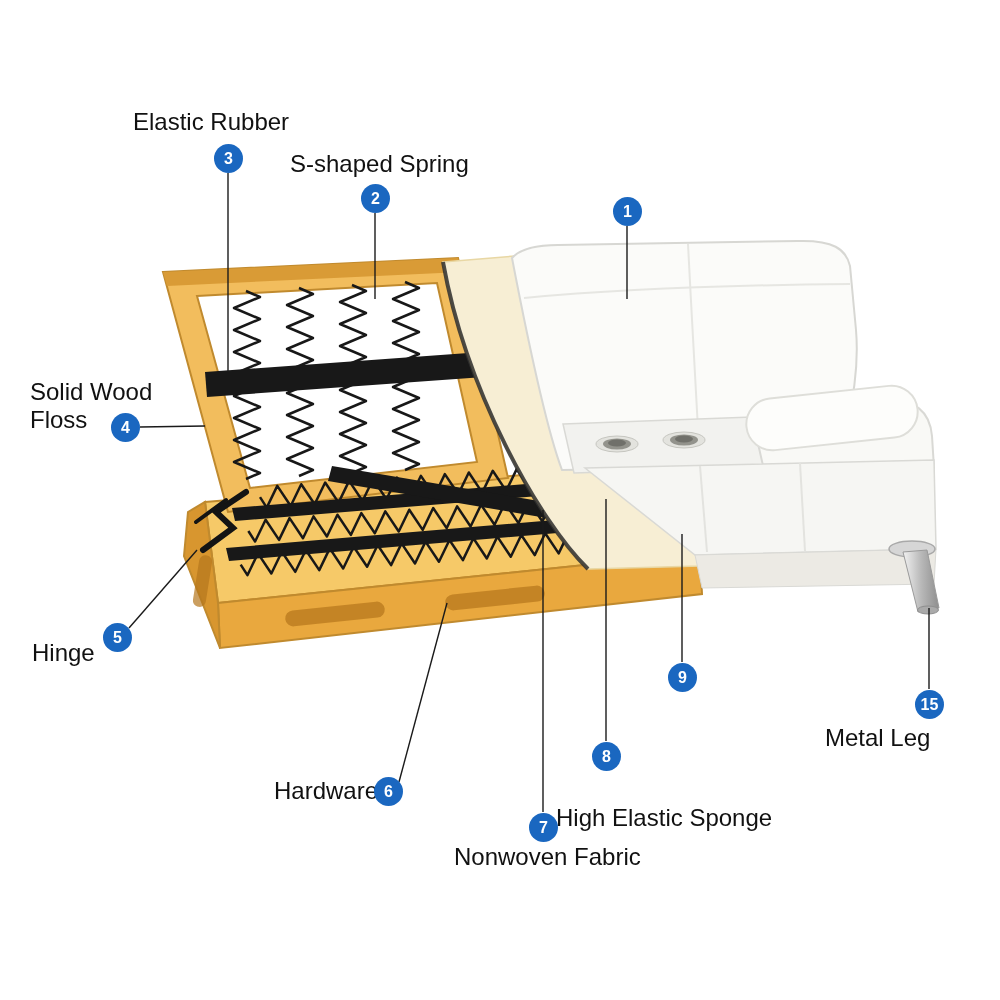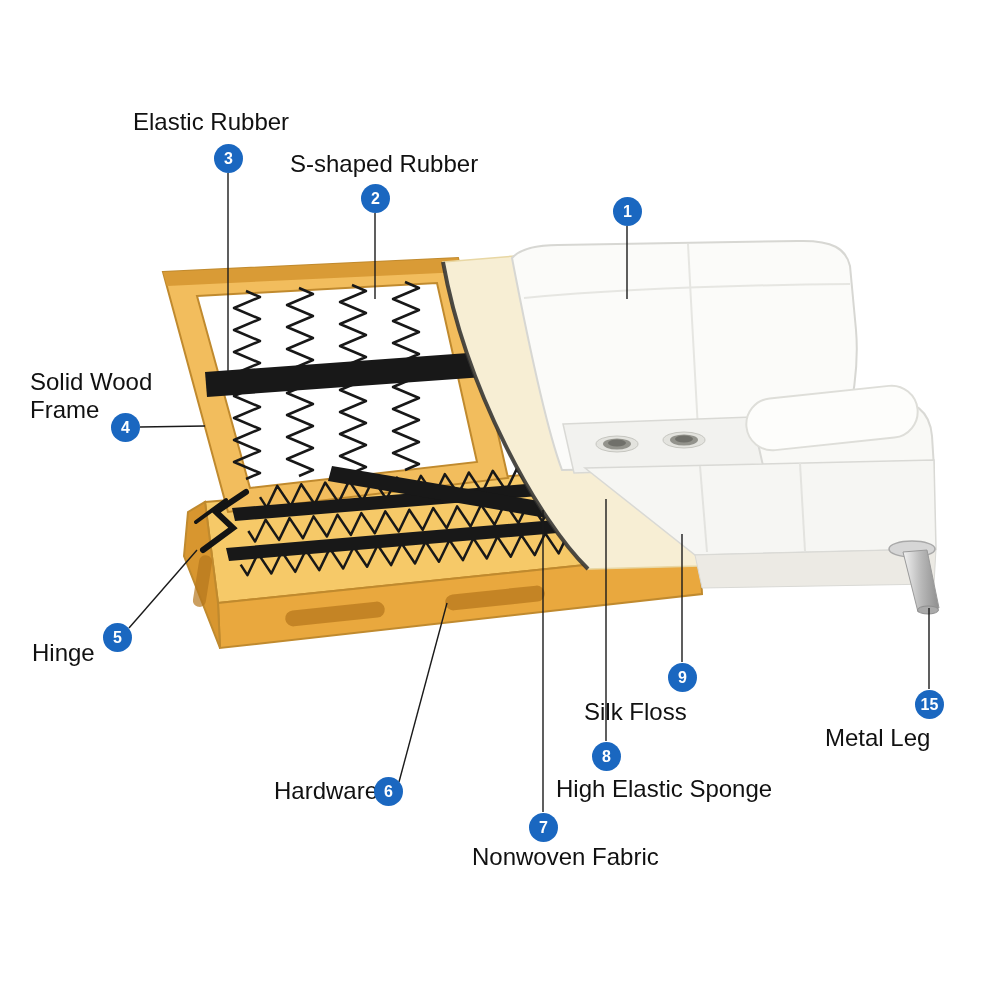--- a/index.html
+++ b/index.html
@@ -129,7 +129,7 @@
 
   <div class="badge" style="left:613px;top:197px">1</div>
 
-  <div class="label center" style="left:290px;top:150px;width:200px">S-shaped Rubber</div>
+  <div class="label center" style="left:290px;top:150px;width:200px">S-shaped Spring</div>
   <div class="badge" style="left:361px;top:184px">2</div>
 
   <div class="label center" style="left:133px;top:108px;width:200px">Elastic Rubber</div>

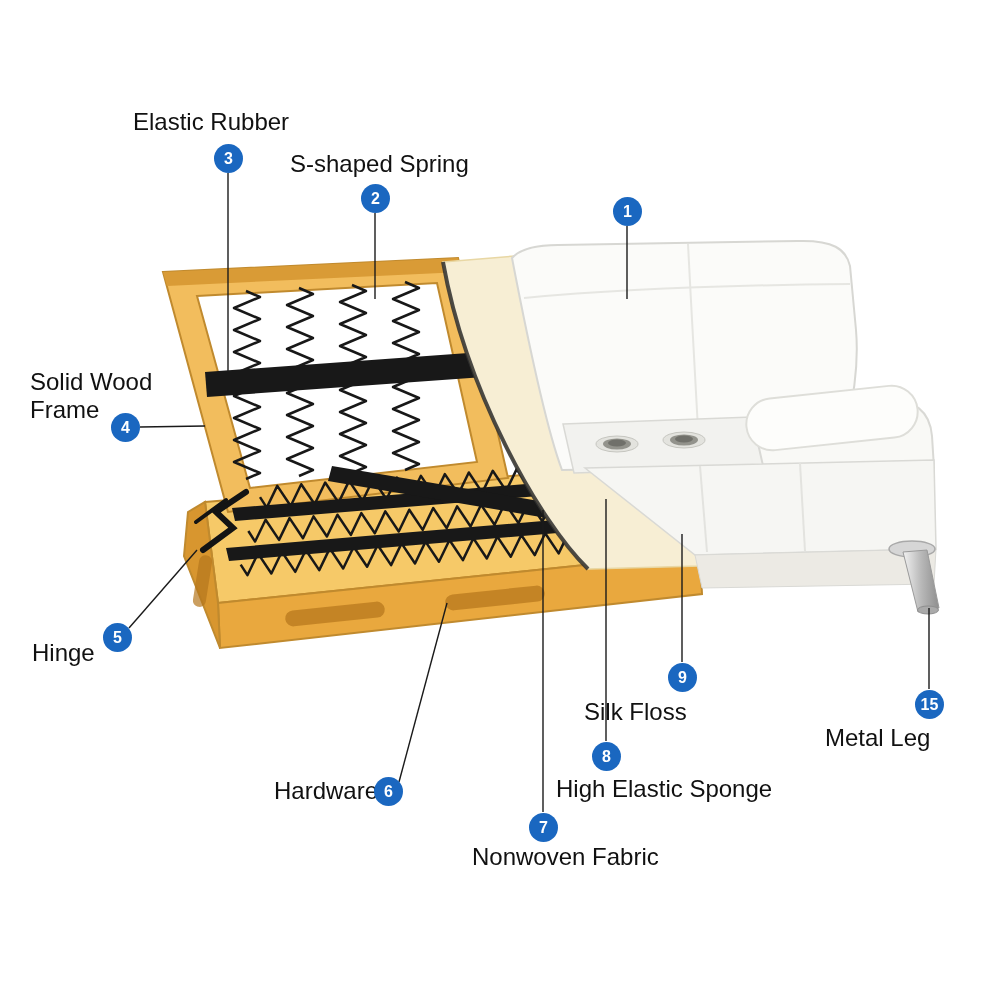--- a/index.html
+++ b/index.html
@@ -135,7 +135,7 @@
   <div class="label center" style="left:133px;top:108px;width:200px">Elastic Rubber</div>
   <div class="badge" style="left:214px;top:144px">3</div>
 
-  <div class="label" style="left:30px;top:368px;line-height:1.15">
+  <div class="label" style="left:30px;top:378px;line-height:1.15">
     <div>Solid Wood</div>
     <div>Frame</div>
   </div>

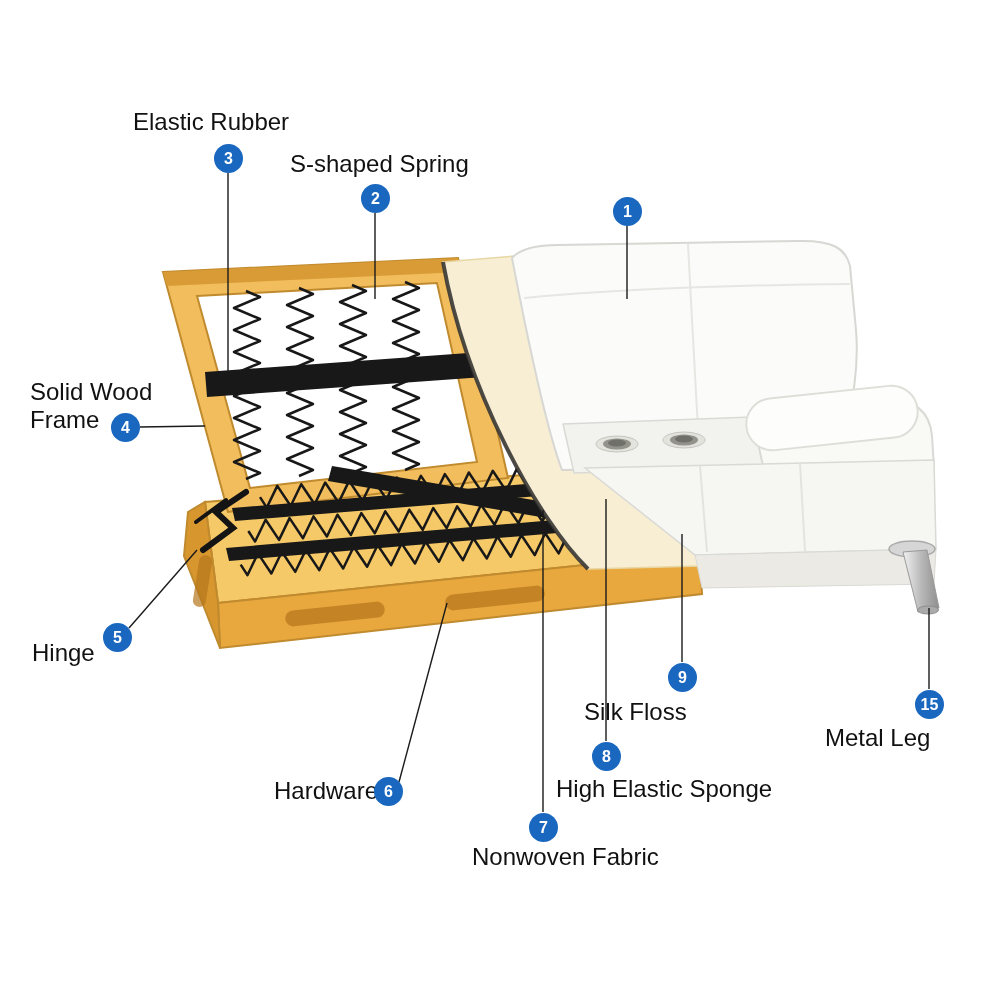--- a/index.html
+++ b/index.html
@@ -137,7 +137,7 @@
 
   <div class="label" style="left:30px;top:378px;line-height:1.15">
     <div>Solid Wood</div>
-    <div>Frame</div>
+    <div>Floss</div>
   </div>
   <div class="badge" style="left:111px;top:413px">4</div>
 

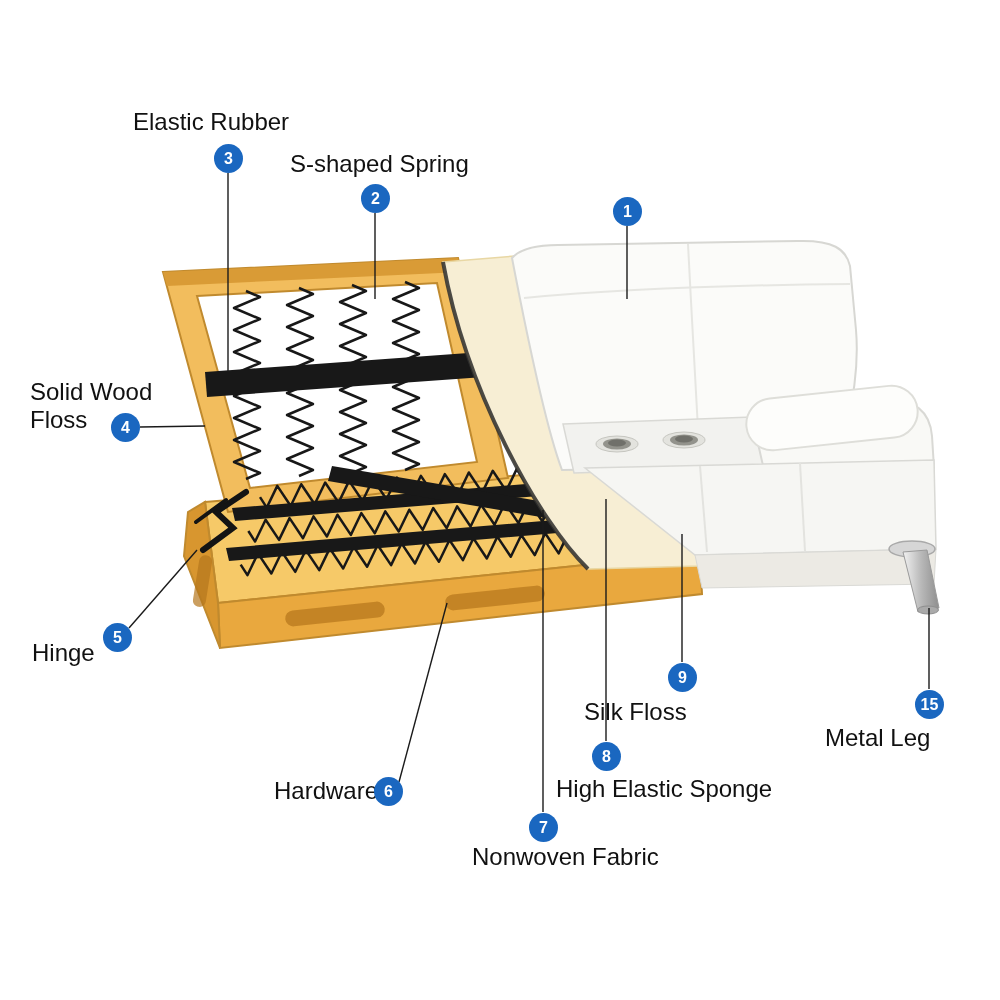--- a/index.html
+++ b/index.html
@@ -154,7 +154,6 @@
   <div class="label center" style="left:556px;top:775px;width:220px">High Elastic Sponge</div>
 
   <div class="badge" style="left:668px;top:663px">9</div>
-  <div class="label center" style="left:584px;top:698px;width:200px">Silk Floss</div>
 
   <div class="badge" style="left:915px;top:690px">15</div>
   <div class="label center" style="left:825px;top:724px;width:200px">Metal Leg</div>

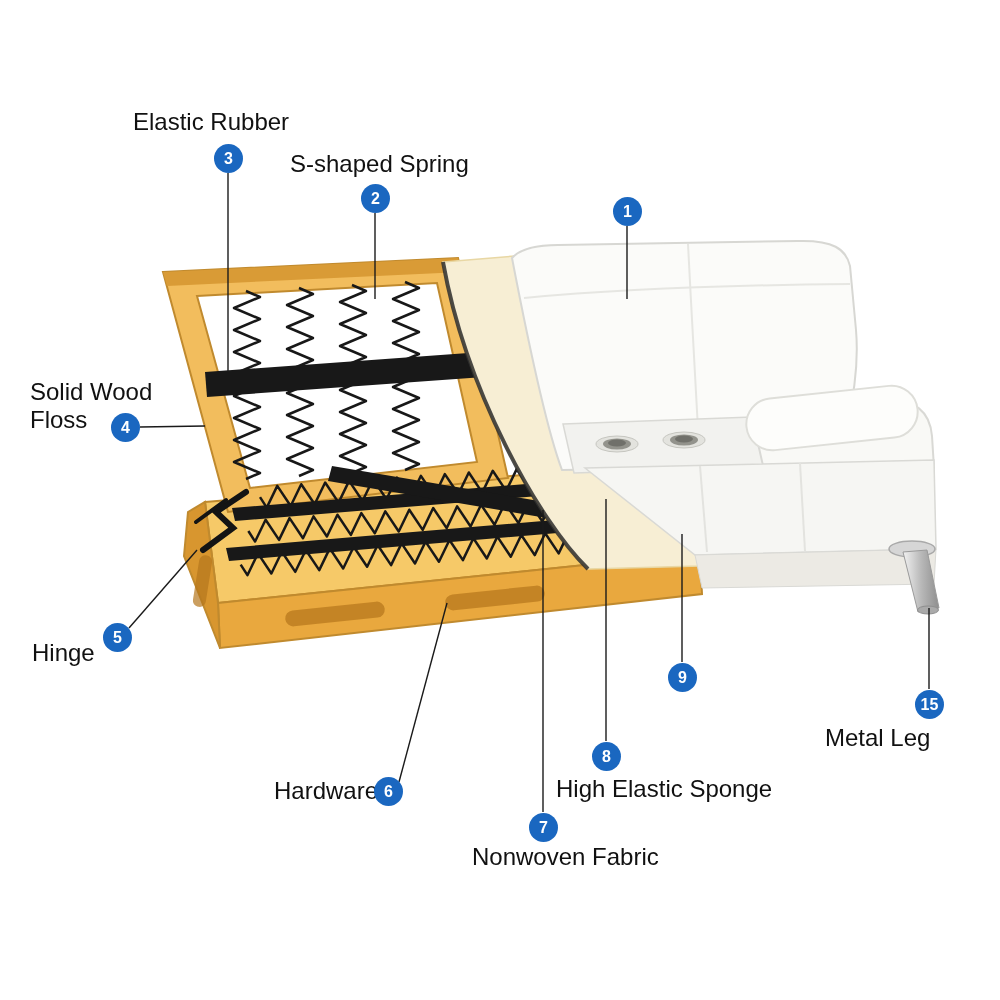--- a/index.html
+++ b/index.html
@@ -151,7 +151,7 @@
   <div class="label center" style="left:472px;top:843px;width:200px">Nonwoven Fabric</div>
 
   <div class="badge" style="left:592px;top:742px">8</div>
-  <div class="label center" style="left:556px;top:775px;width:220px">High Elastic Sponge</div>
+  <div class="label center" style="left:556px;top:804px;width:220px">High Elastic Sponge</div>
 
   <div class="badge" style="left:668px;top:663px">9</div>
 

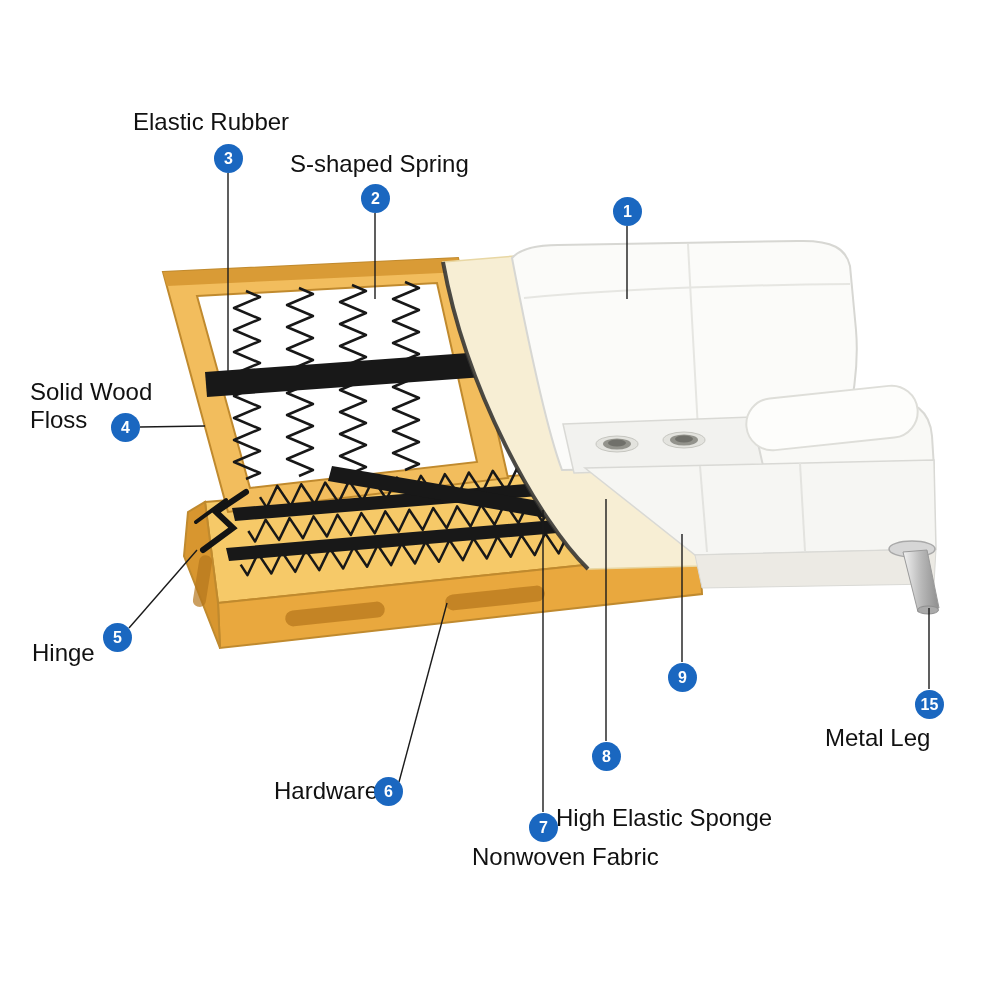--- a/index.html
+++ b/index.html
@@ -148,7 +148,7 @@
   <div class="badge" style="left:374px;top:777px">6</div>
 
   <div class="badge" style="left:529px;top:813px">7</div>
-  <div class="label center" style="left:472px;top:843px;width:200px">Nonwoven Fabric</div>
+  <div class="label center" style="left:454px;top:843px;width:200px">Nonwoven Fabric</div>
 
   <div class="badge" style="left:592px;top:742px">8</div>
   <div class="label center" style="left:556px;top:804px;width:220px">High Elastic Sponge</div>

